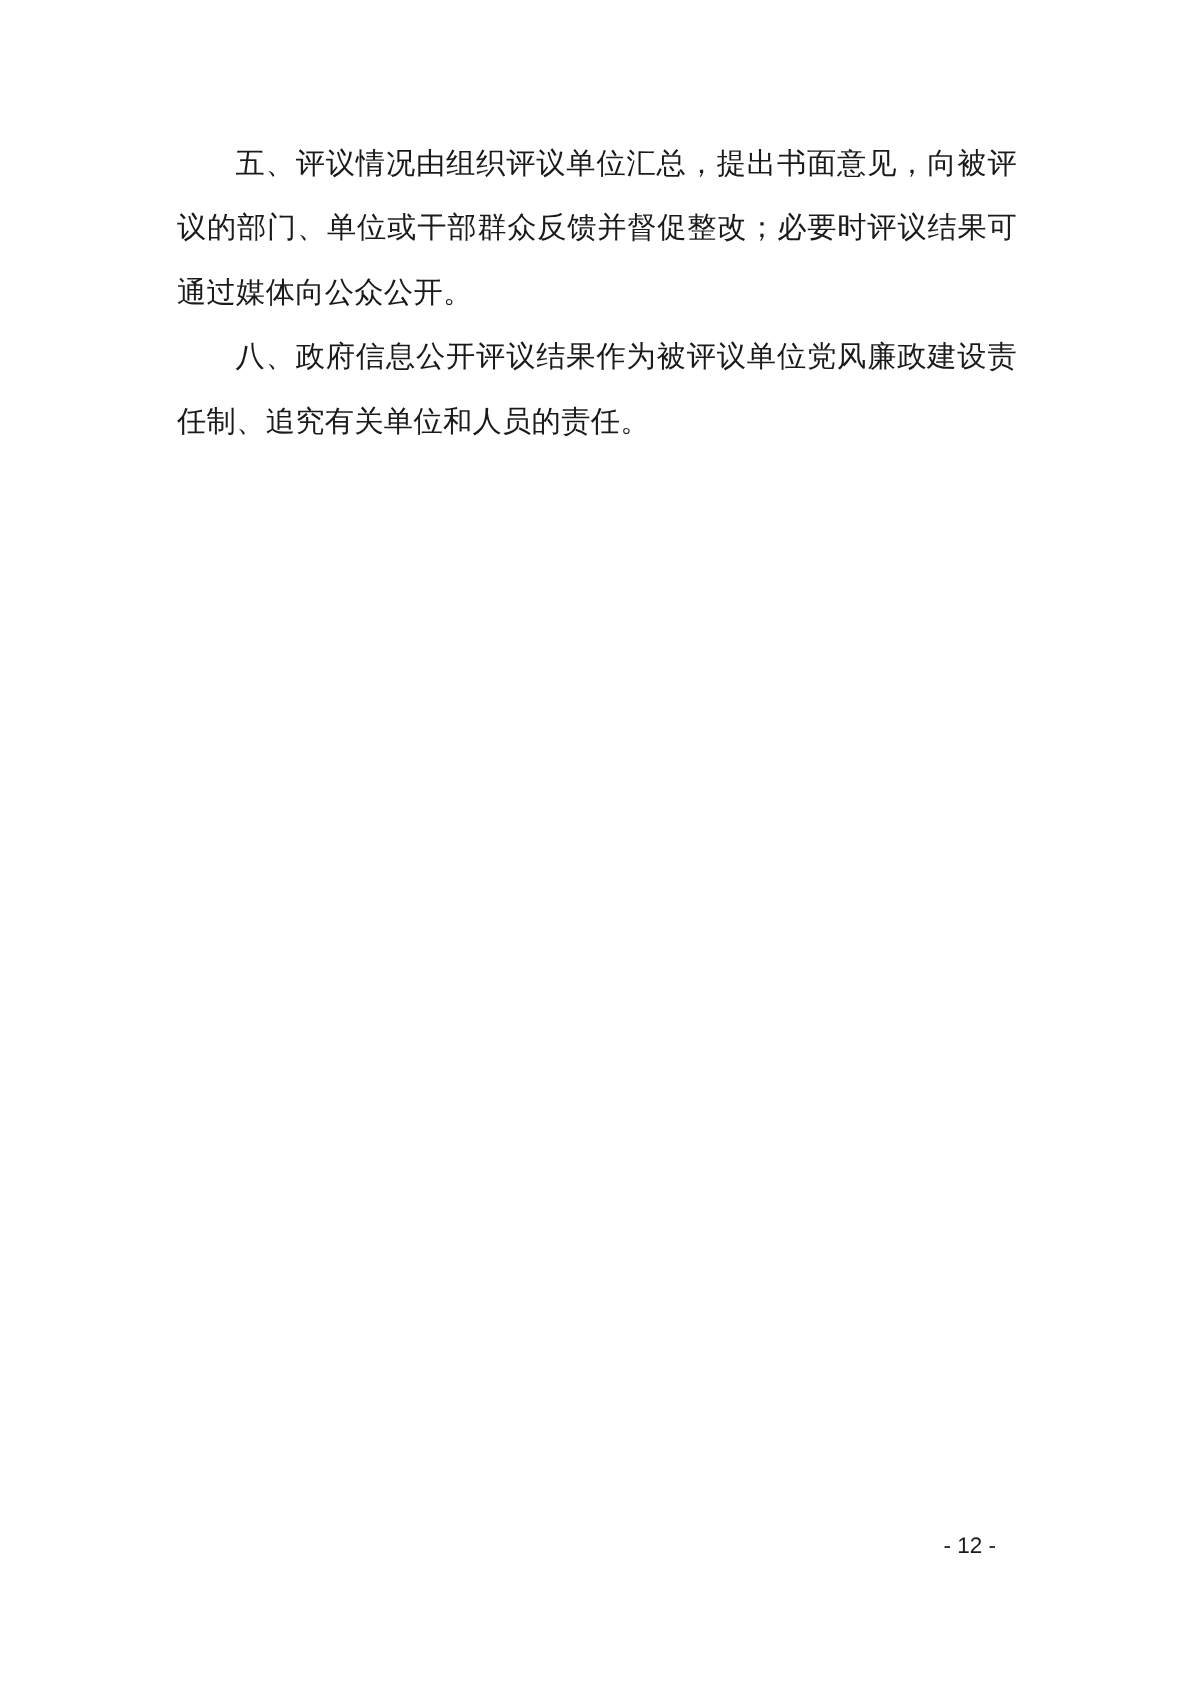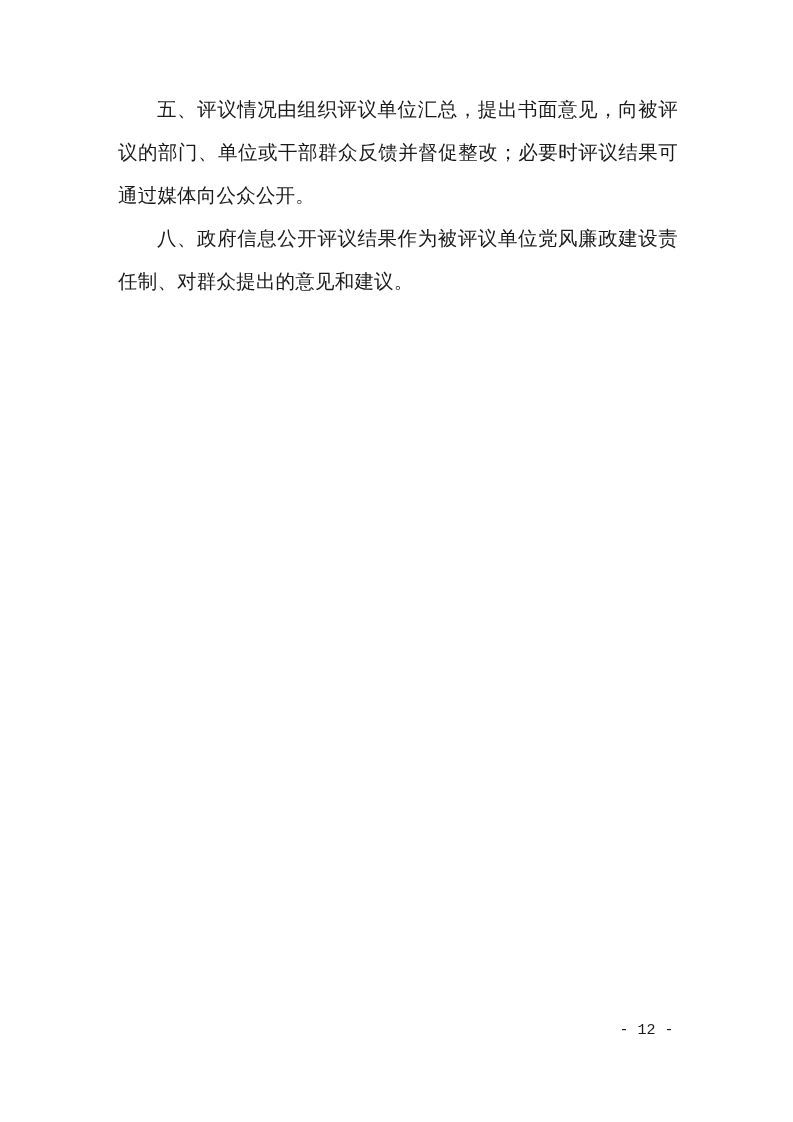--- a/index.html
+++ b/index.html
@@ -58,7 +58,7 @@
 <div class="page">
   <div class="content">
     <p class="para">五、评议情况由组织评议单位汇总，提出书面意见，向被评议的部门、单位或干部群众反馈并督促整改；必要时评议结果可通过媒体向公众公开。</p>
-    <p class="para">八、政府信息公开评议结果作为被评议单位党风廉政建设责任制、对群众提出的意见和建议。</p>
+    <p class="para">八、政府信息公开评议结果作为被评议单位党风廉政建设责任制、追究有关单位和人员的责任。</p>
   </div>
   <div class="page-number">- 12 -</div>
 </div>

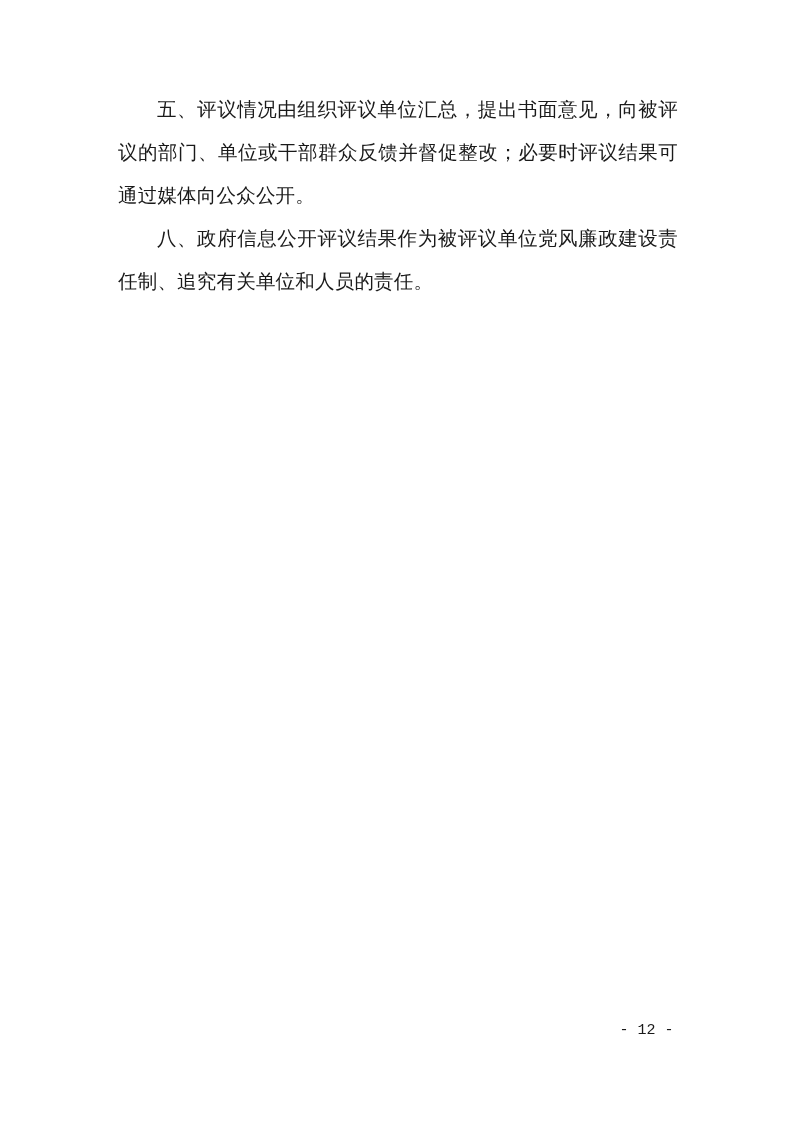--- a/index.html
+++ b/index.html
@@ -45,7 +45,7 @@
     top: 1022px;
     width: 793px;
     text-align: center;
-    font-family: Liberation Mono, monospace;
+    font-family: Liberation Sans, sans-serif;
     font-size: 15px;
     color: #1a1a1a;
     padding-left: 500px;

